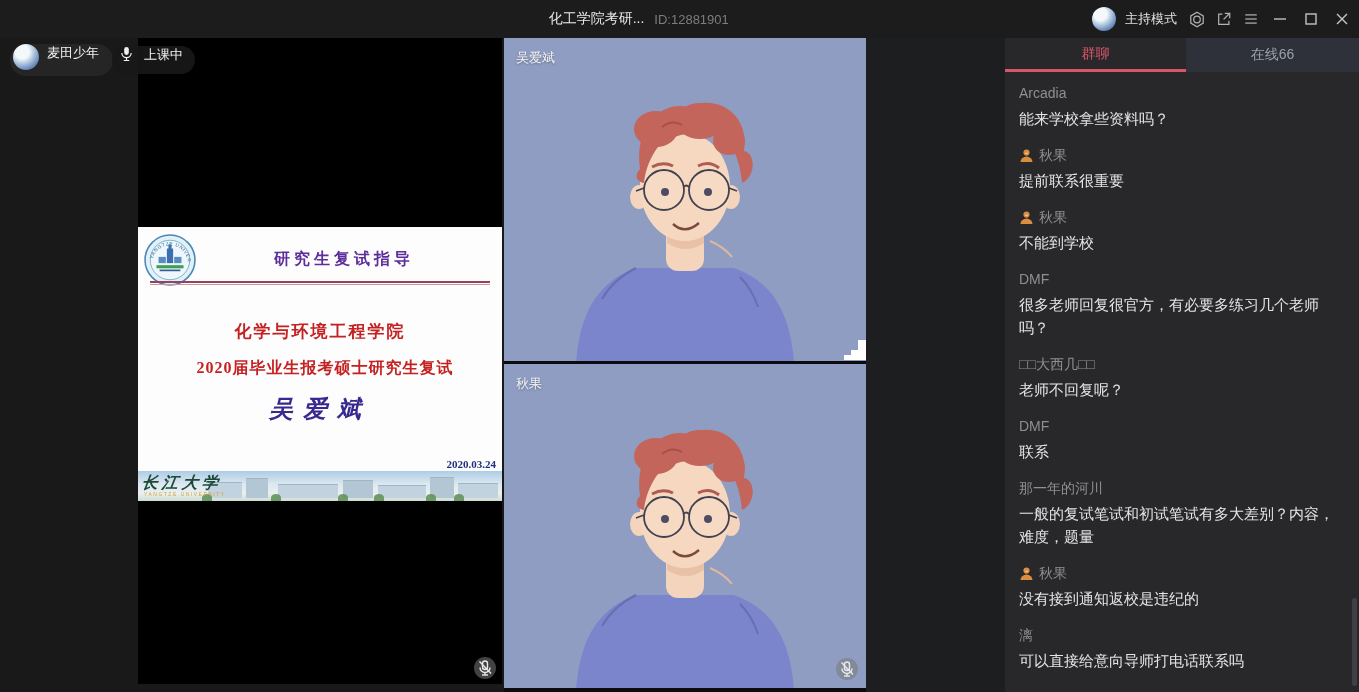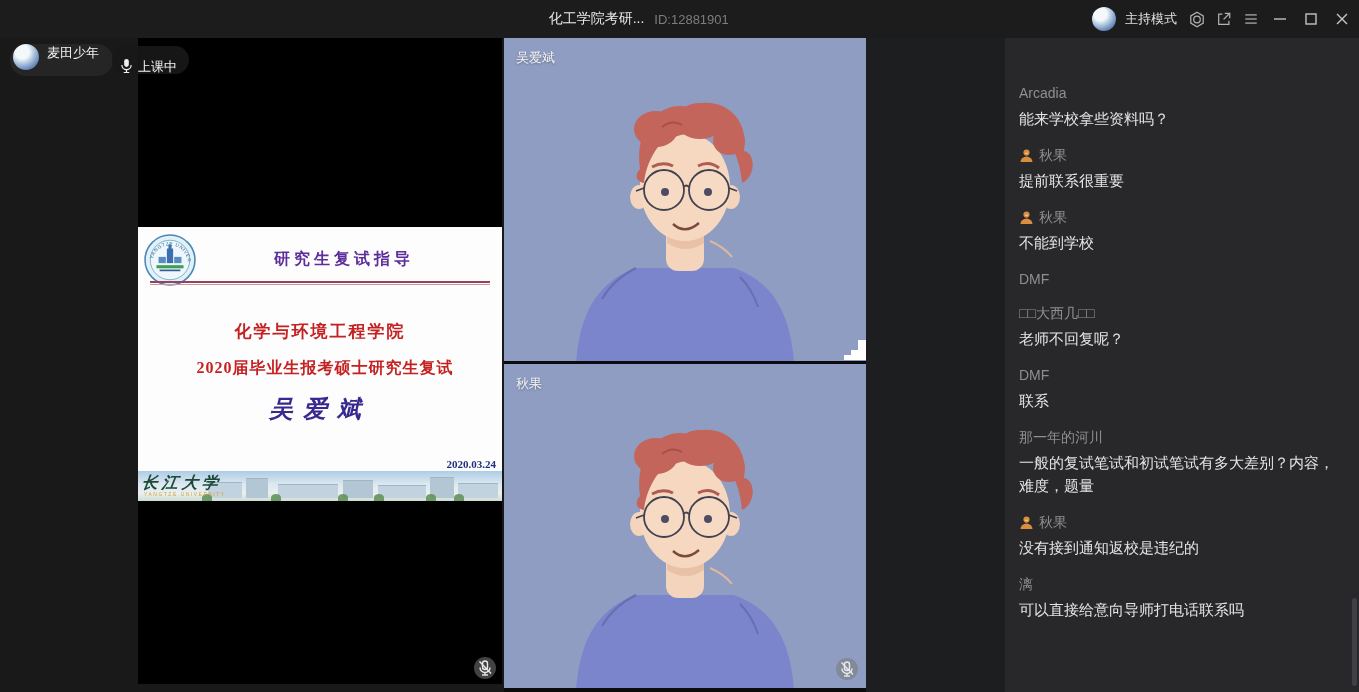--- a/index.html
+++ b/index.html
@@ -55,7 +55,7 @@
           border-radius:16px; color:#f2f2f2; font-size:13px; }
   #presenter-pill { left:10px; top:6px; height:32px; padding:0 14px 0 3px; gap:8px; }
   #presenter-pill .avatar-img { width:26px; height:26px; }
-  #status-pill { left:112px; top:8px; height:28px; padding:12px 12px 0 8px; gap:5px; background:rgba(24,24,24,.92); }
+  #status-pill { left:112px; top:8px; height:28px; padding:0 12px 0 8px; gap:11px; background:rgba(24,24,24,.92); }
   .mic-glyph svg { fill:#f0f0f0; }
   
   .mute-badge { position:absolute; width:22px; height:22px; border-radius:50%;

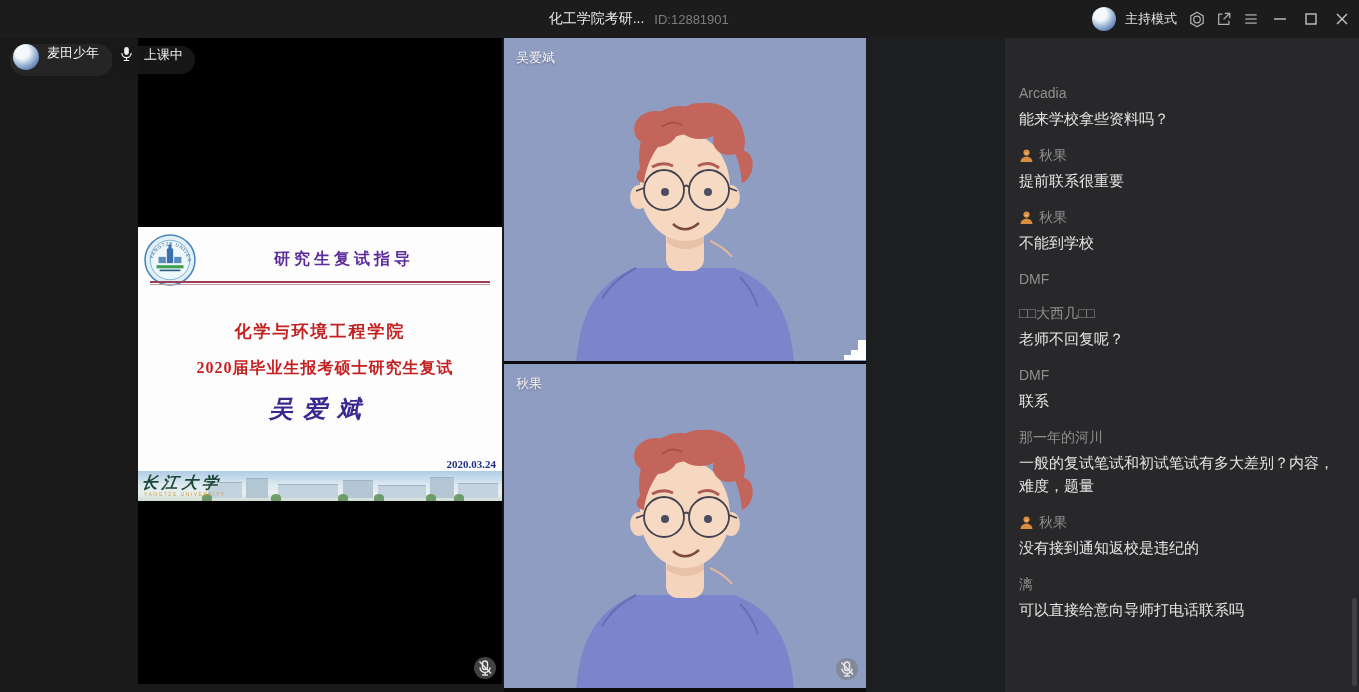--- a/index.html
+++ b/index.html
@@ -266,6 +266,10 @@
 <div id="stage-gap"></div>
 
 <div id="chat-panel">
+  <div id="chat-tabs">
+    <div class="chat-tab" id="tab-group">群聊</div>
+    <div class="chat-tab" id="tab-online">在线66</div>
+  </div>
   <div id="chat-messages">
 
     <div class="msg-group">

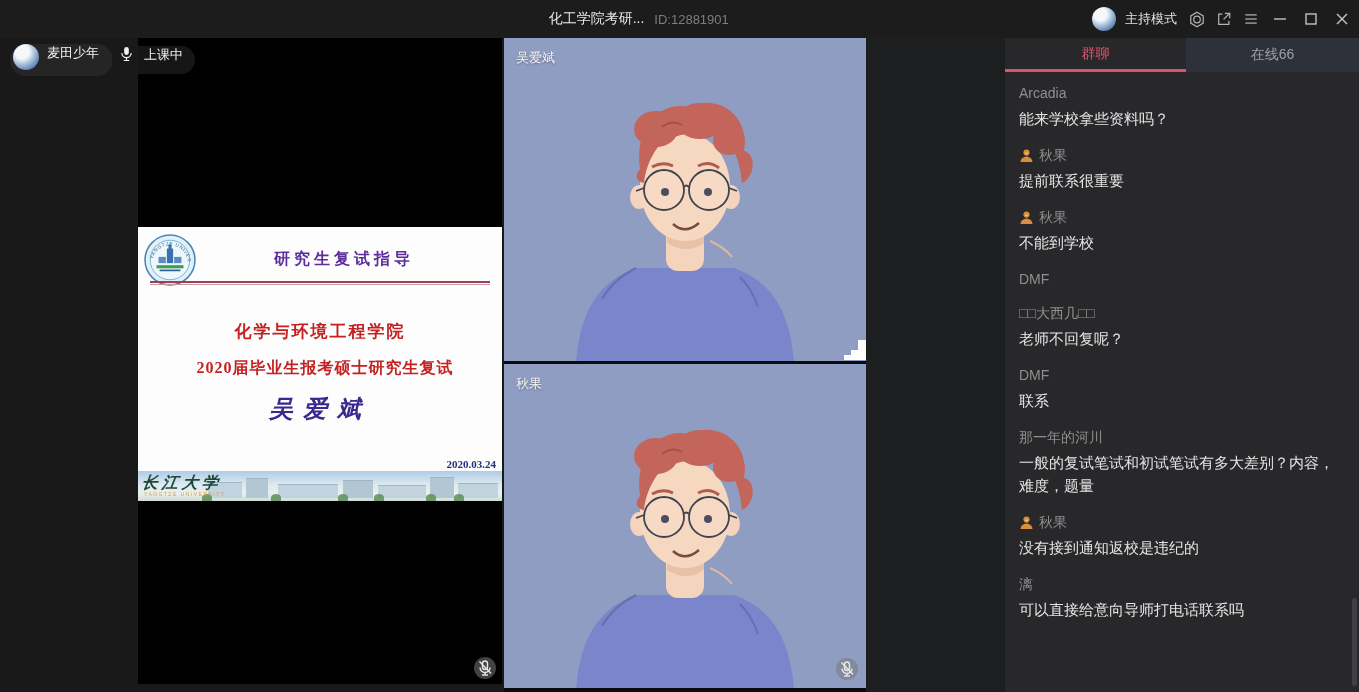--- a/index.html
+++ b/index.html
@@ -307,6 +307,7 @@
 
     <div class="msg-group">
       <div class="msg-author">DMF</div>
+      <div class="msg-text">很多老师回复很官方，有必要多练习几个老师吗？</div>
     </div>
 
     <div class="msg-group">

